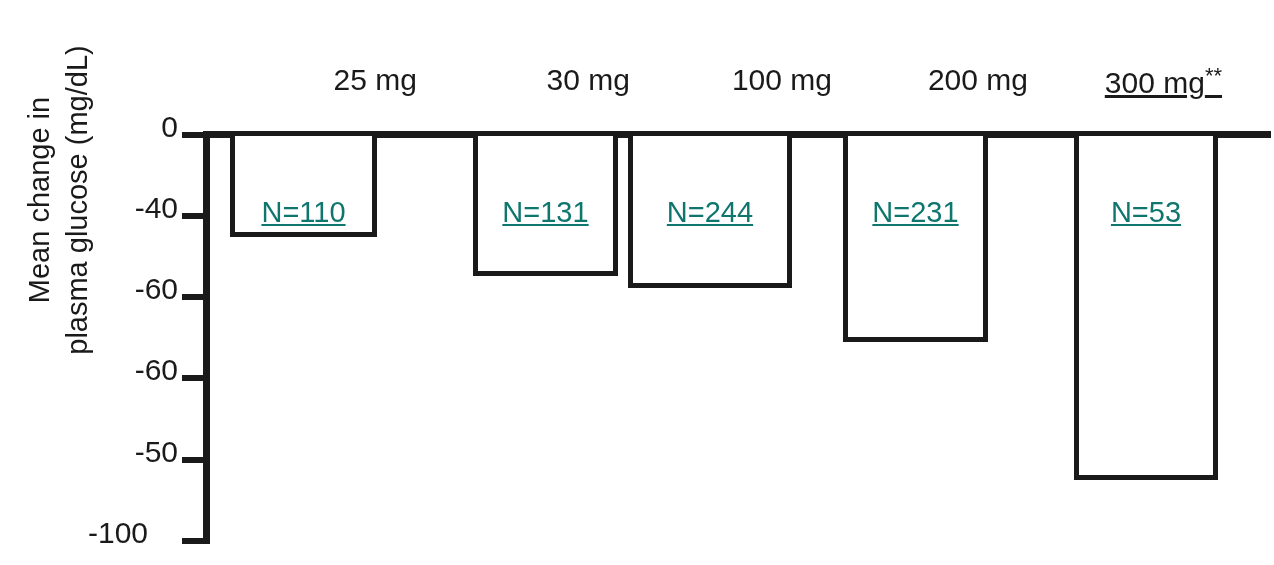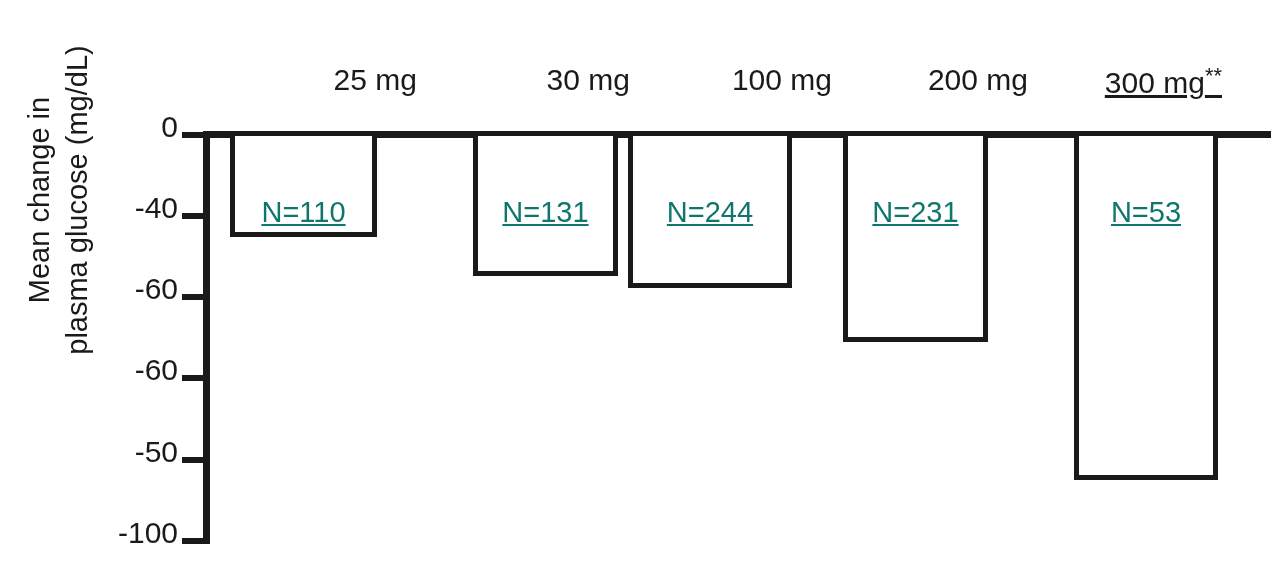--- a/index.html
+++ b/index.html
@@ -144,7 +144,7 @@
       <div class="ytick" style="top: 457px;"></div>
       <div class="ytick-label" style="top: 435px;">-50</div>
       <div class="ytick" style="top: 538px;"></div>
-      <div class="ytick-label" style="top: 516px;">-100</div>
+      <div class="ytick-label" style="top: 516px; text-align: center;">-100</div>
     </div>
 
   <div id="xcat-layer">

